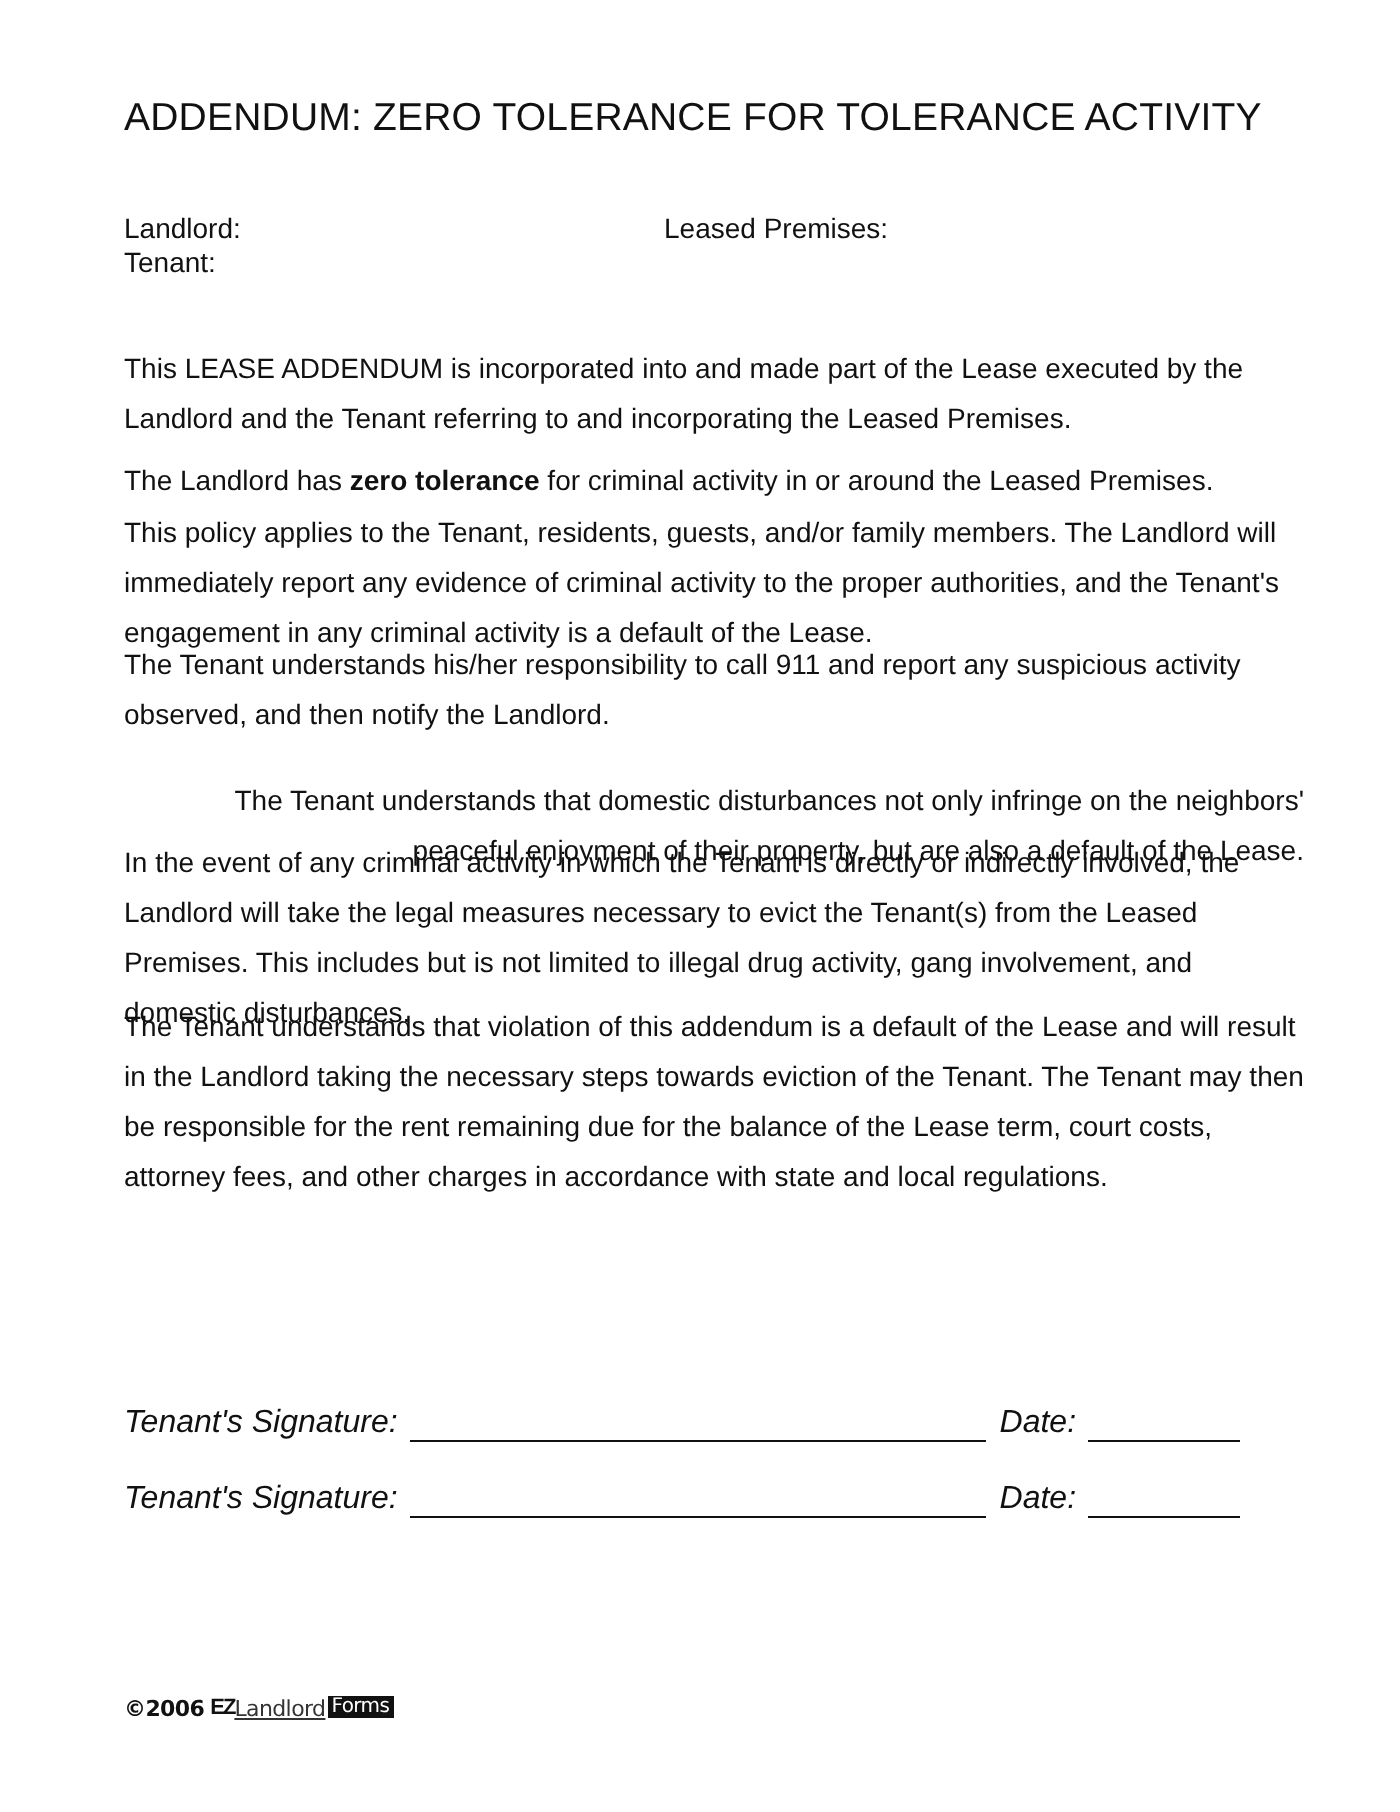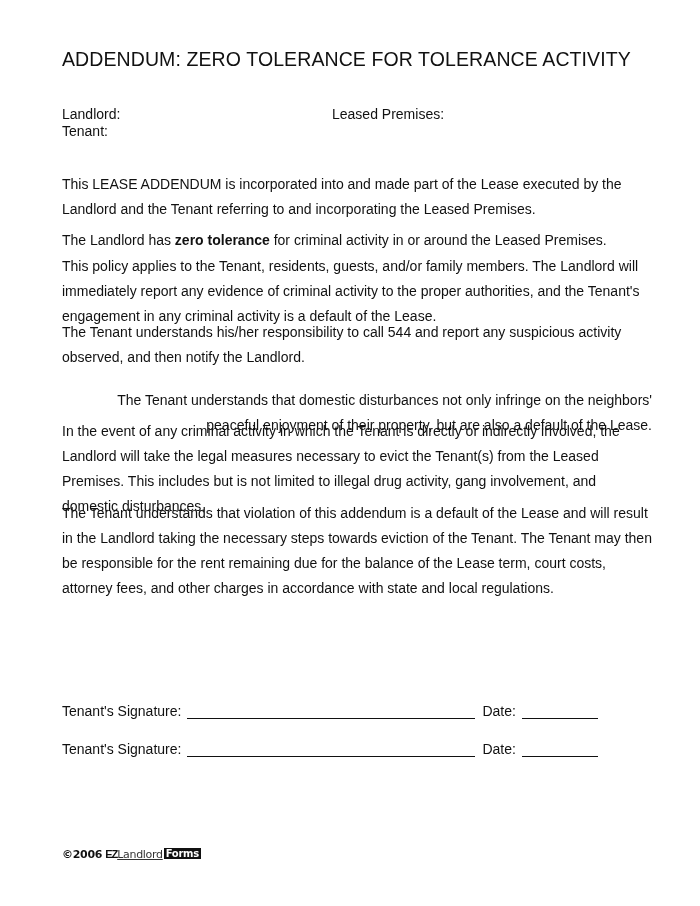--- a/index.html
+++ b/index.html
@@ -38,7 +38,7 @@
 
 <div class="para" style="top:254px;">This policy applies to the Tenant, residents, guests, and/or family members. The Landlord will immediately report any evidence of criminal activity to the proper authorities, and the Tenant's engagement in any criminal activity is a default of the Lease.</div>
 
-<div class="para" style="top:320px;">The Tenant understands his/her responsibility to call 544 and report any suspicious activity observed, and then notify the Landlord.</div>
+<div class="para" style="top:320px;">The Tenant understands his/her responsibility to call 911 and report any suspicious activity observed, and then notify the Landlord.</div>
 
 <div class="para" style="top:388px;text-align:right;">The Tenant understands that domestic disturbances not only infringe on the neighbors' peaceful enjoyment of their property, but are also a default of the Lease.</div>
 

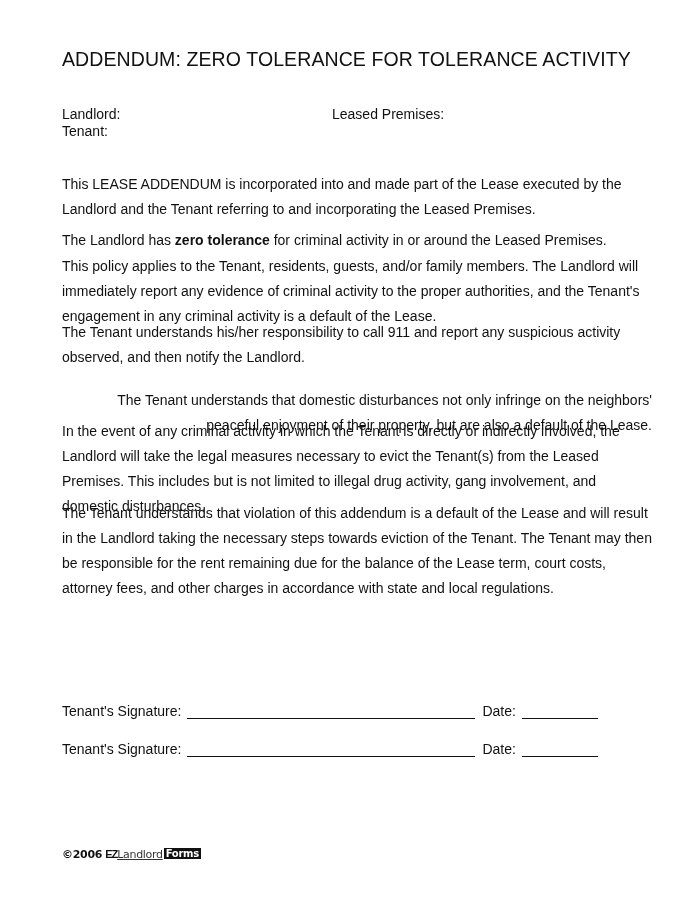--- a/index.html
+++ b/index.html
@@ -9,7 +9,7 @@
     .field { position: absolute; font-size: 14px; }
     .para { position: absolute; left: 62px; width: 590px; font-size: 14px; line-height: 25px; }
     .para b { font-weight: bold; }
-    .sig-row { position: absolute; left: 62px; font-size: 14px; display: flex; align-items: flex-end; }
+    .sig-row { position: absolute; left: 62px; font-size: 16px; display: flex; align-items: flex-end; font-style: italic; }
     .sig-line { display: inline-block; border-bottom: 1.3px solid #111; height: 14px; margin-left: 6px; }
     .sig-line.main { width: 288px; }
     .sig-line.date { width: 76px; }

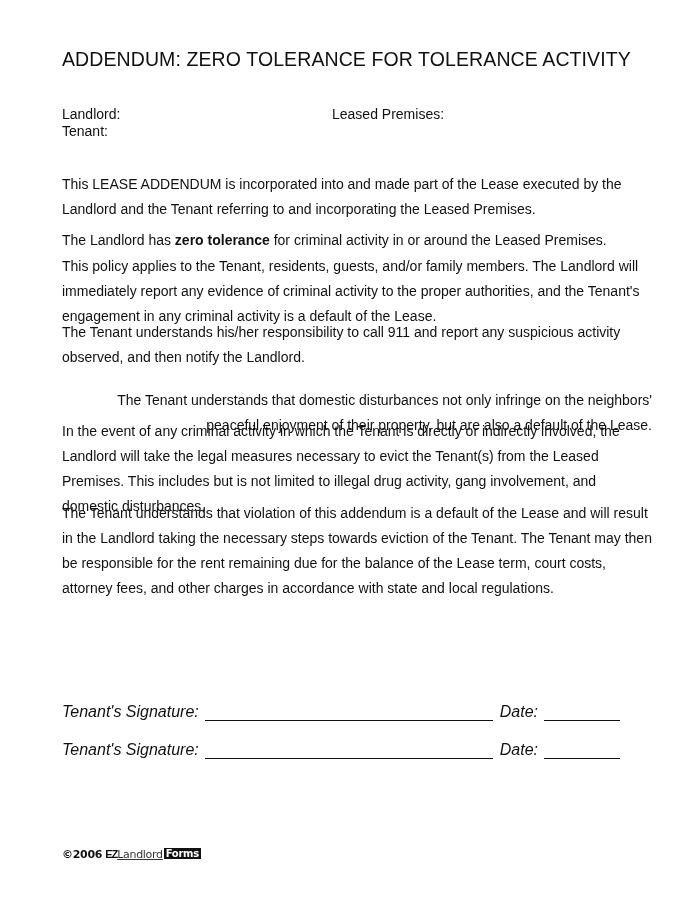--- a/index.html
+++ b/index.html
@@ -21,7 +21,7 @@
     .logo-text { font-family: "DejaVu Sans", sans-serif; font-size: 11px; font-weight: normal;
                  text-decoration: underline; letter-spacing: -0.3px; color: #333; }
     .logo-box { background: #111; color: #fff; font-family: "DejaVu Sans", sans-serif;
-                font-size: 10px; font-weight: bold; padding: 0 2px; margin-left: 1px; letter-spacing: -0.3px; }
+                font-size: 10px; font-weight: normal; padding: 0 2px; margin-left: 1px; letter-spacing: -0.3px; }
   </style>
 </head>
 <body>

